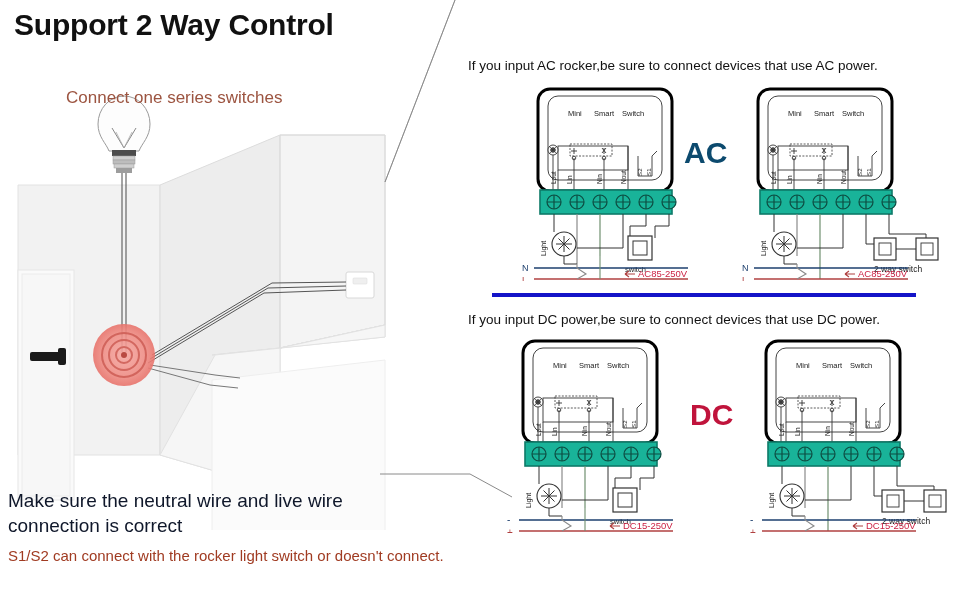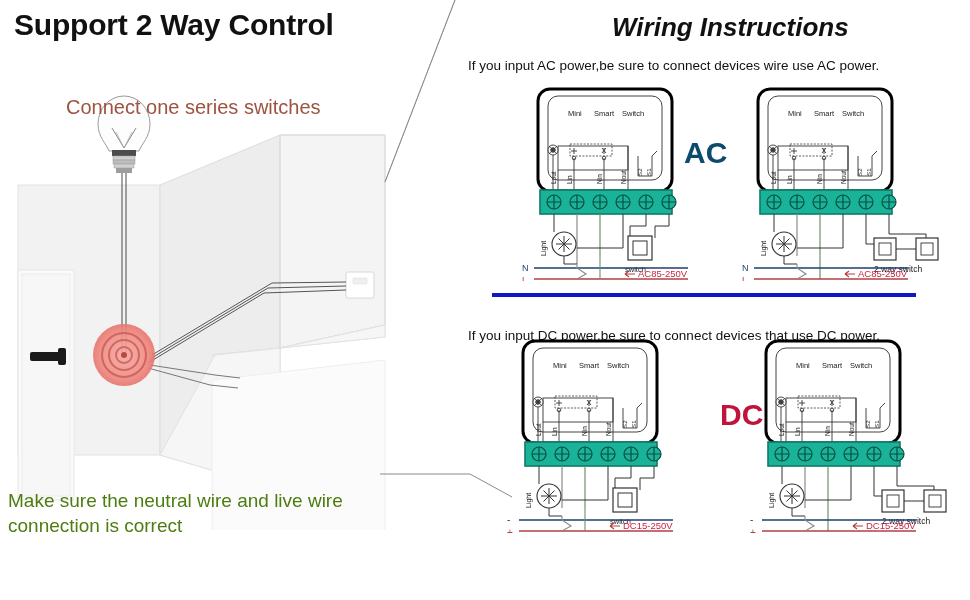--- a/index.html
+++ b/index.html
@@ -153,7 +153,6 @@
   <div class="warn2">
   </div>
 
-  <div class="title-wiring">Wiring Instructions</div>
   <div class="note-ac">If you input AC power,be sure to connect devices wire use AC power.</div>
   <div class="divider"></div>
   <div class="note-dc">If you input DC power,be sure to connect devices that use DC power.</div>

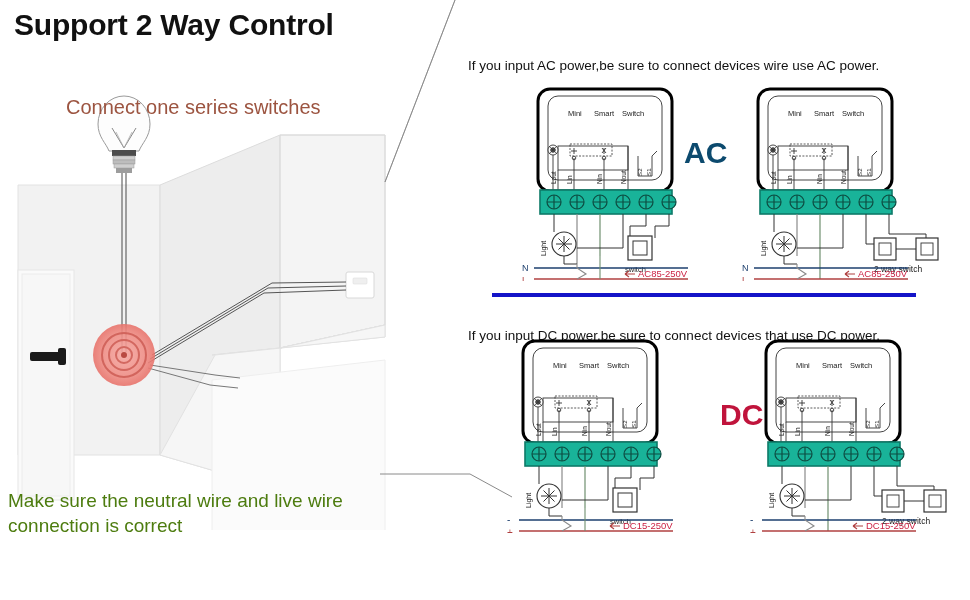--- a/index.html
+++ b/index.html
@@ -153,7 +153,7 @@
   <div class="warn2">
   </div>
 
-  <div class="note-ac">If you input AC power,be sure to connect devices wire use AC power.</div>
+  <div class="note-ac">If you input AC rocker,be sure to connect devices that use AC power.</div>
   <div class="divider"></div>
   <div class="note-dc">If you input DC power,be sure to connect devices that use DC power.</div>
   <div class="bigac">AC</div>

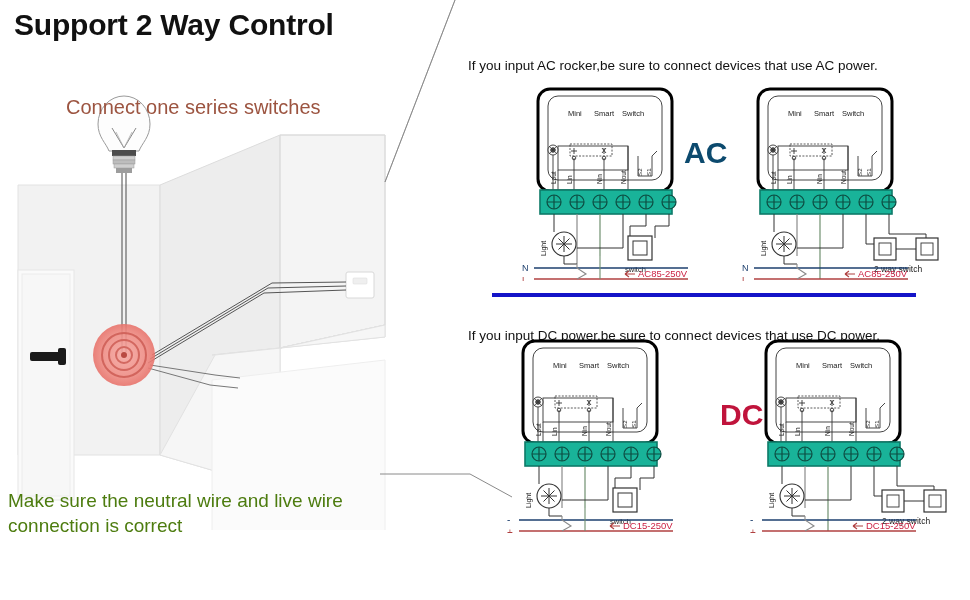--- a/index.html
+++ b/index.html
@@ -22,7 +22,7 @@
   }
   .sub2{
     position:absolute;left:66px;top:88px;
-    font-size:20px;color:#9c5440;white-space:nowrap;margin-top:8px;
+    font-size:17px;color:#9c5440;white-space:nowrap;
   }
   .warn1{
     position:absolute;left:8px;top:488px;

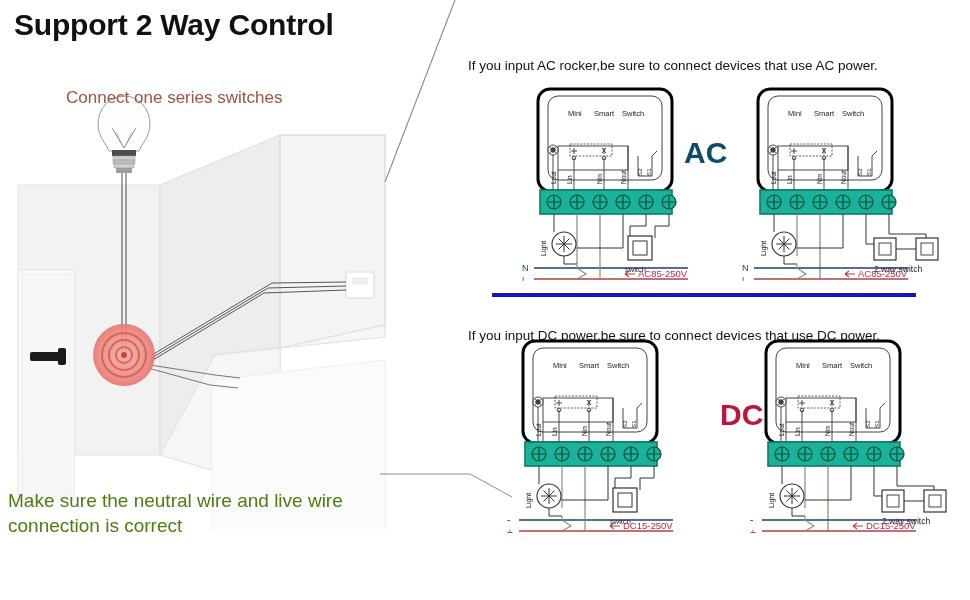--- a/index.html
+++ b/index.html
@@ -44,7 +44,7 @@
     font-size:13.5px;color:#111;white-space:nowrap;
   }
   .note-dc{
-    position:absolute;left:468px;top:328px;
+    position:absolute;left:468px;top:312px;
     font-size:13.5px;color:#111;white-space:nowrap;
   }
   .divider{

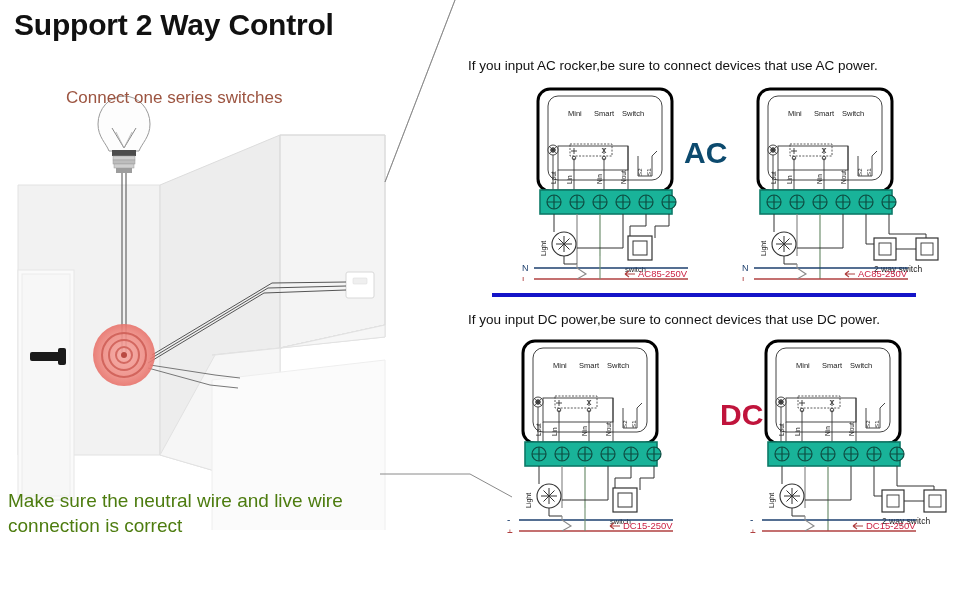--- a/index.html
+++ b/index.html
@@ -57,7 +57,7 @@
   }
   .bigdc{
     position:absolute;left:690px;top:398px;
-    font-size:30px;font-weight:bold;color:#c0143c;margin-left:30px;
+    font-size:30px;font-weight:bold;color:#c0143c;
   }
   svg{display:block;}
   .abs{position:absolute;}

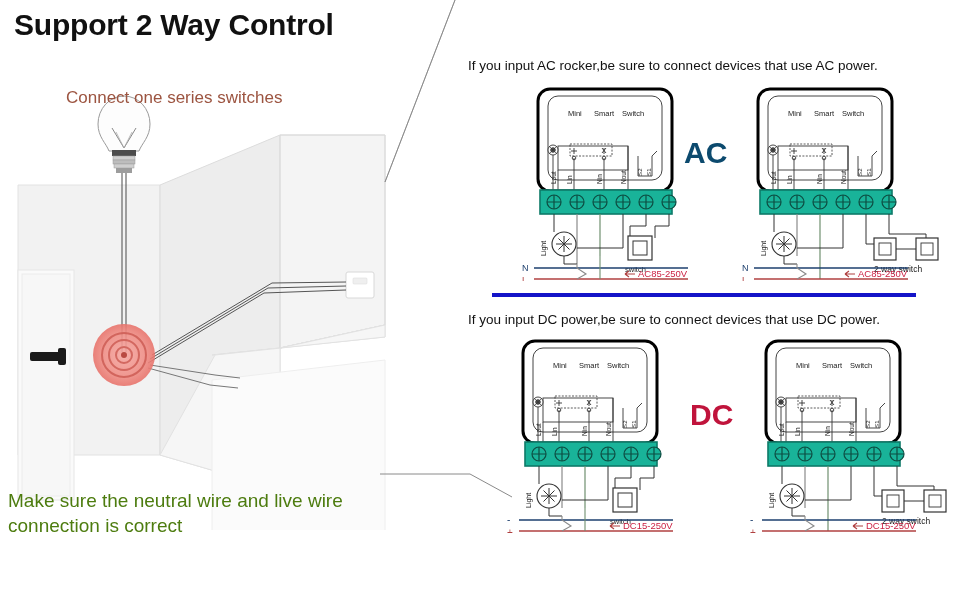--- a/index.html
+++ b/index.html
@@ -26,7 +26,7 @@
   }
   .warn1{
     position:absolute;left:8px;top:488px;
-    font-size:19px;color:#4d7c0f;line-height:25px;width:430px;
+    font-size:19px;color:#0f172a;line-height:25px;width:430px;
   }
   .warn2{
     position:absolute;left:8px;top:545px;

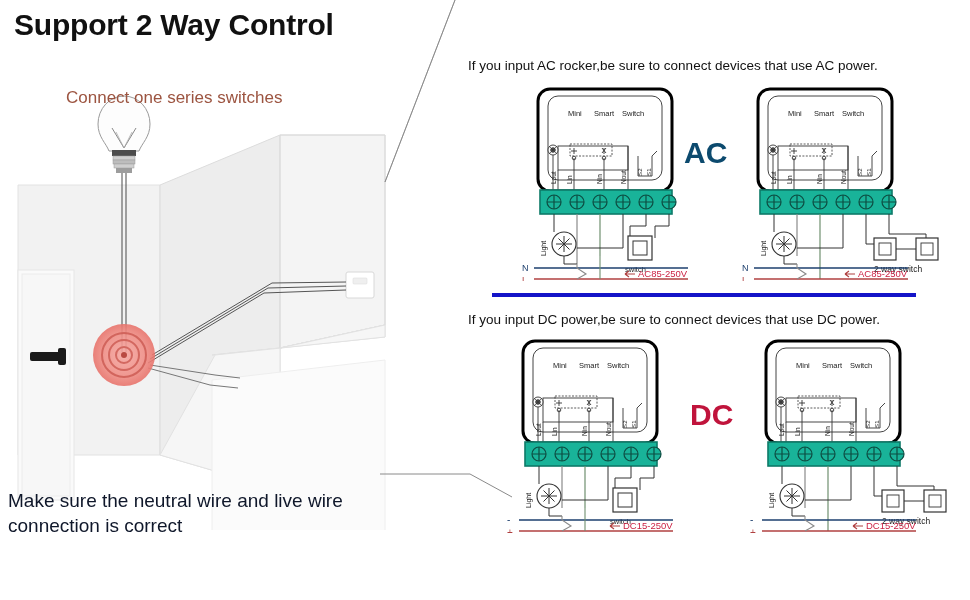--- a/index.html
+++ b/index.html
@@ -151,6 +151,7 @@
   <div class="sub2">Connect one series switches</div>
   <div class="warn1">Make sure the neutral wire and live wire connection is correct</div>
   <div class="warn2">
+    <div>S1/S2 can connect with the rocker light switch or doesn't connect.</div>
   </div>
 
   <div class="note-ac">If you input AC rocker,be sure to connect devices that use AC power.</div>

